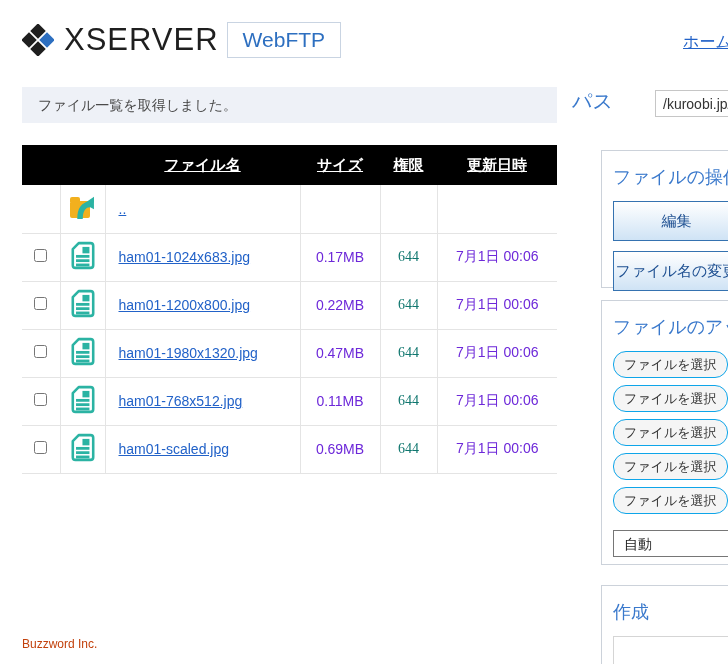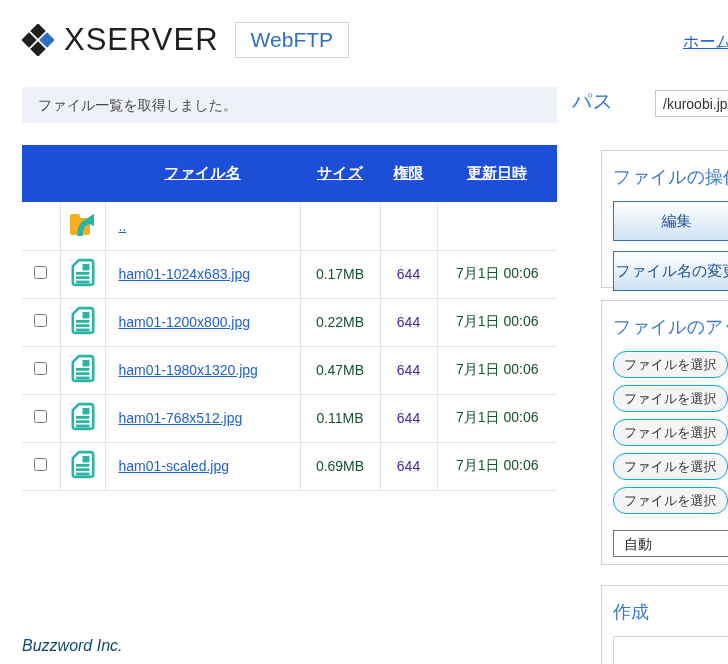--- a/index.html
+++ b/index.html
@@ -15,7 +15,7 @@
   .logo-mark { width:32px; height:32px; margin-right:10px; }
   .logo-text { font-size:31px; font-weight:normal; color:#1f1f1f; letter-spacing:1px; }
   .logo-badge {
-    margin-left:16px; border:1px solid #c9d4e2; color:#2d6fc0;
+    margin-left:8px; border:1px solid #c9d4e2; color:#2d6fc0;
     font-size:21px; padding:5px 15px; background:#fff;
   }
   .home-link {

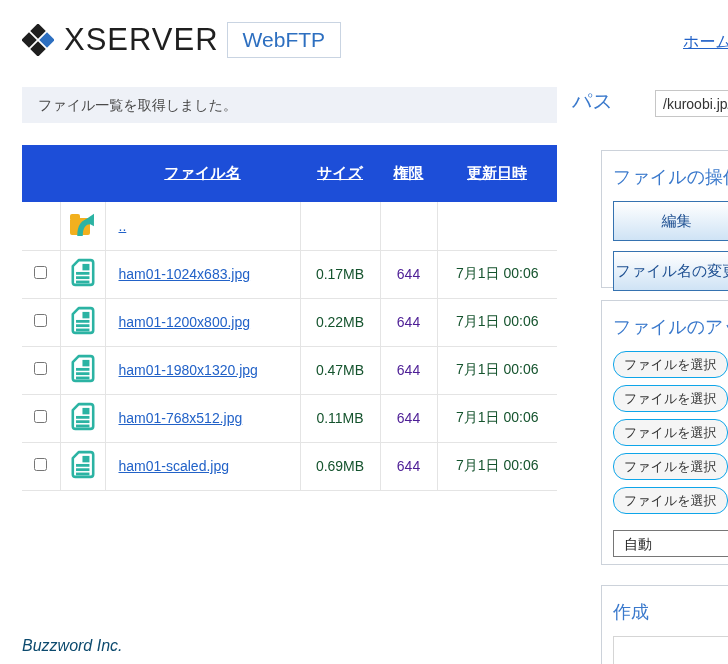--- a/index.html
+++ b/index.html
@@ -50,7 +50,7 @@
   .file-table col.c-perm  { width:57px; }
   .file-table col.c-date  { width:120px; }
   .file-table thead th {
-    background:#1d4ed8; height:57px; color:#fff; font-size:15px; font-weight:bold;
+    background:#000000; height:40px; color:#fff; font-size:15px; font-weight:bold;
     text-align:center; border:none;
   }
   .file-table thead a { color:#fff; text-decoration:underline; }

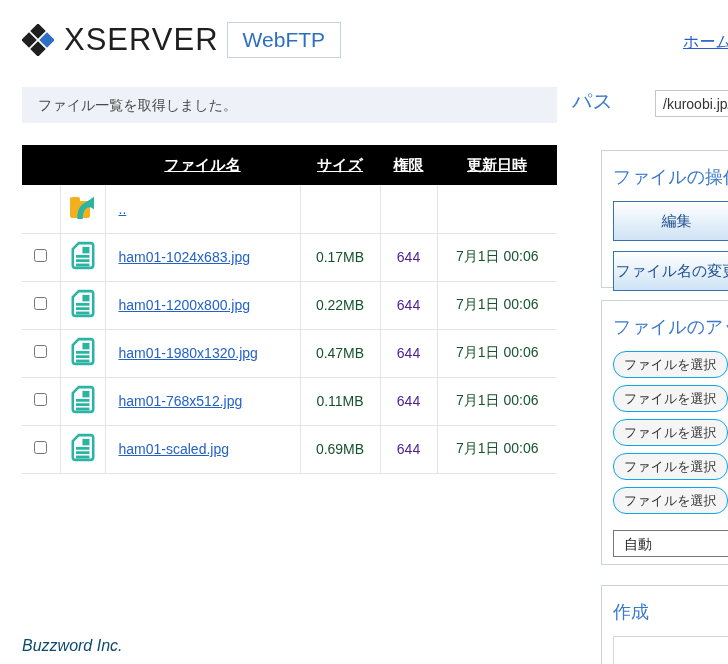--- a/index.html
+++ b/index.html
@@ -62,7 +62,7 @@
   .file-table td.cell-name { text-align:left; padding-left:13px; }
   .file-table td.cell-name a { color:#2262c8; text-decoration:underline; word-break:break-all; }
   .file-table td.cell-perm { color:#4c1d95; }
-  .file-table td.cell-size, .file-table td.cell-date { color:#14532d; }
+  .file-table td.cell-size, .file-table td.cell-date { color:#6d28d9; }
   .file-table input[type=checkbox] { width:13px; height:13px; }
   .icon-wrap { display:inline-block; line-height:0; }
 

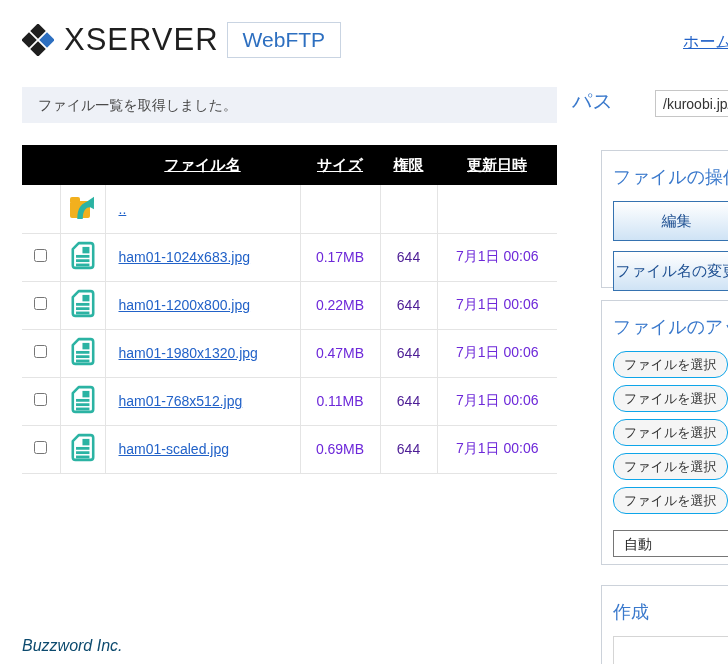--- a/index.html
+++ b/index.html
@@ -61,7 +61,7 @@
   .file-table tbody td:last-child { border-right:none; }
   .file-table td.cell-name { text-align:left; padding-left:13px; }
   .file-table td.cell-name a { color:#2262c8; text-decoration:underline; word-break:break-all; }
-  .file-table td.cell-perm { color:#4c1d95; }
+  .file-table td.cell-perm { color:#0f766e;font-family:Liberation Serif, serif; }
   .file-table td.cell-size, .file-table td.cell-date { color:#6d28d9; }
   .file-table input[type=checkbox] { width:13px; height:13px; }
   .icon-wrap { display:inline-block; line-height:0; }

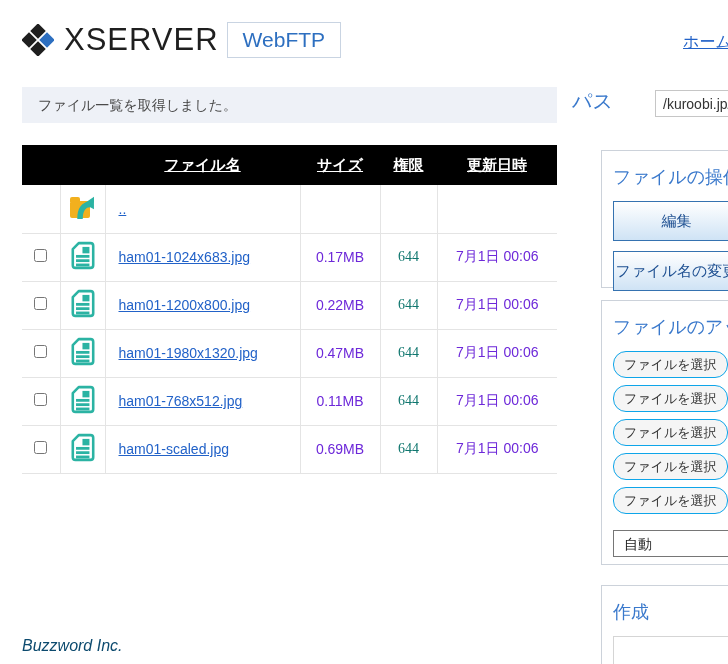--- a/index.html
+++ b/index.html
@@ -100,7 +100,7 @@
   }
 
   
-  .footer-text { position:absolute; left:22px; top:637px; font-size:16px; color:#0c4a6e;font-style:italic; }
+  .footer-text { position:absolute; left:22px; top:637px; font-size:12px; color:#c2410c; }
 </style>
 </head>
 <body>

